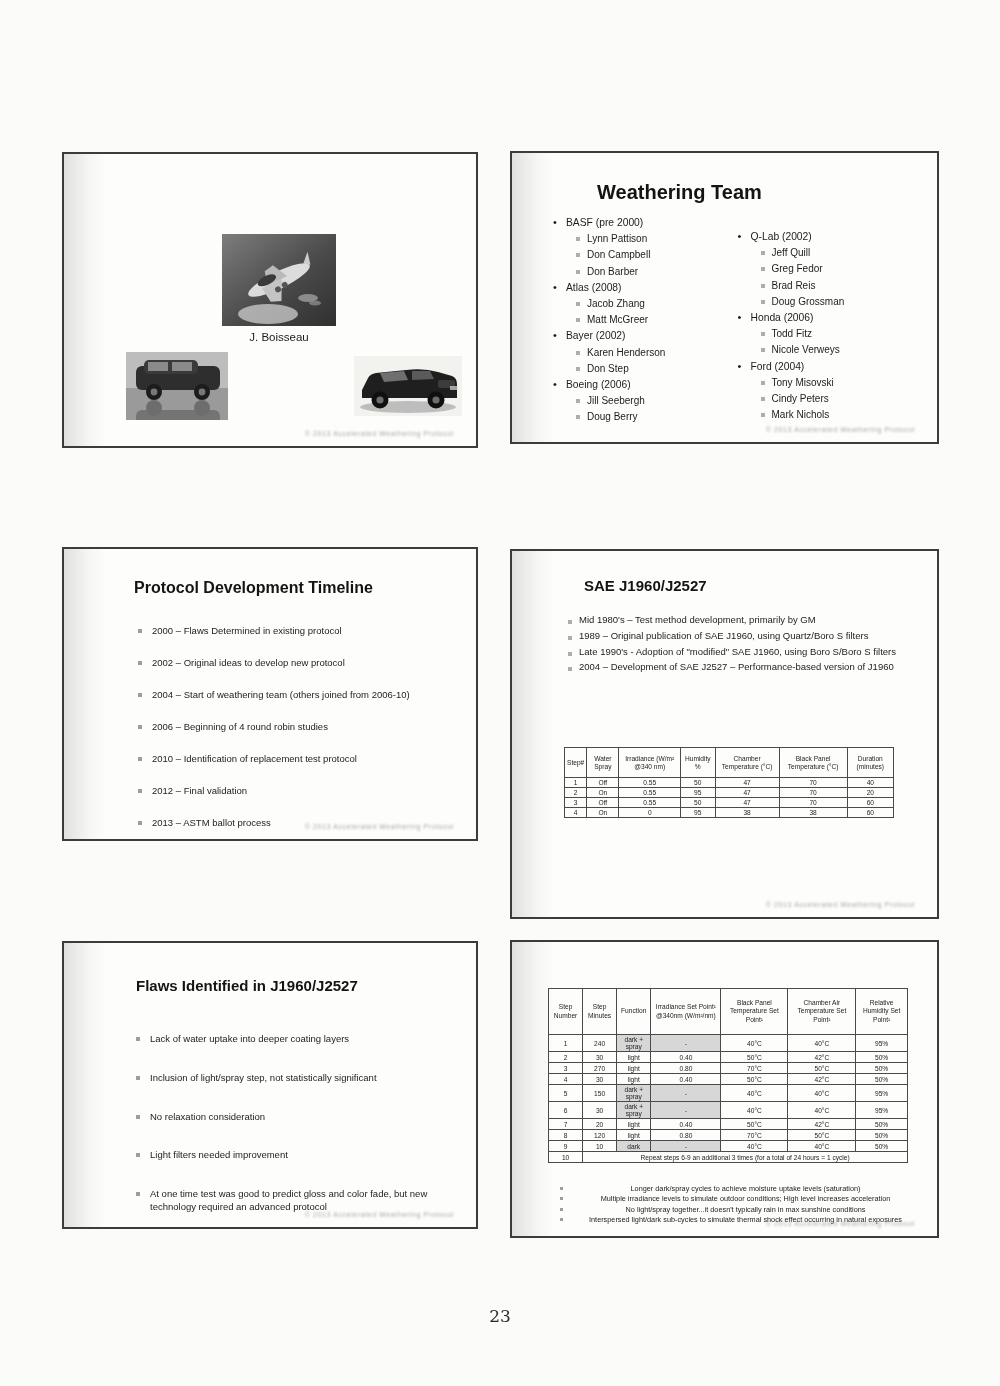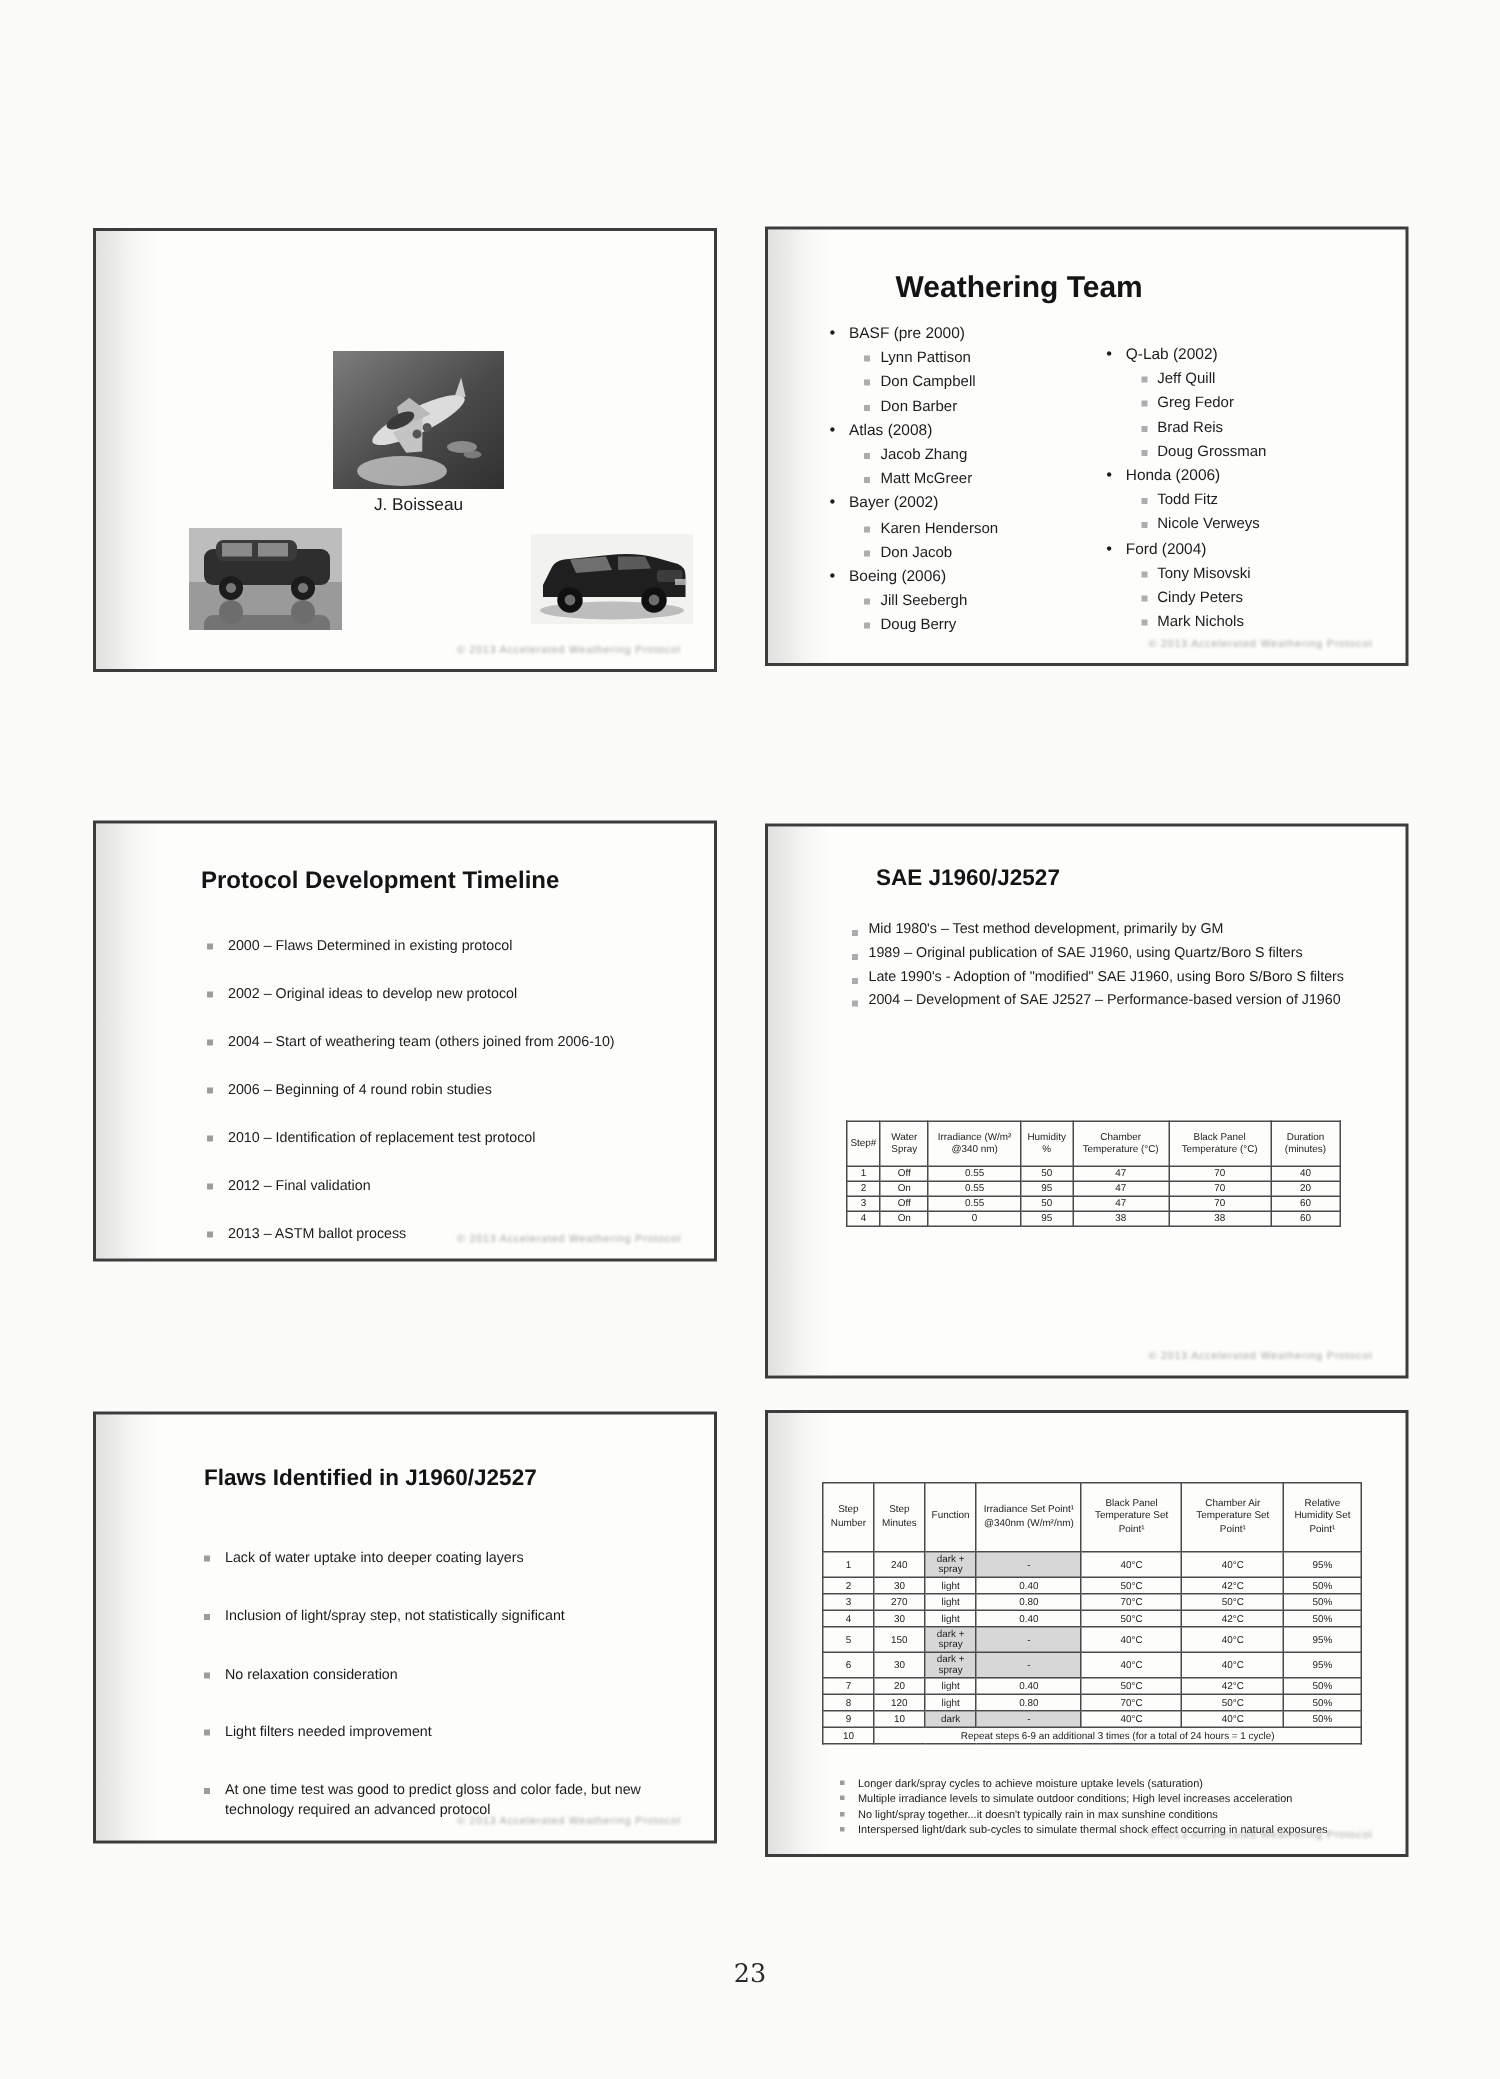--- a/index.html
+++ b/index.html
@@ -177,7 +177,7 @@
       <div class="member b-sub">Matt McGreer</div>
       <div class="company b-main">Bayer (2002)</div>
       <div class="member b-sub">Karen Henderson</div>
-      <div class="member b-sub">Don Jacob</div>
+      <div class="member b-sub">Don Step</div>
       <div class="company b-main">Boeing (2006)</div>
       <div class="member b-sub">Jill Seebergh</div>
       <div class="member b-sub">Doug Berry</div>

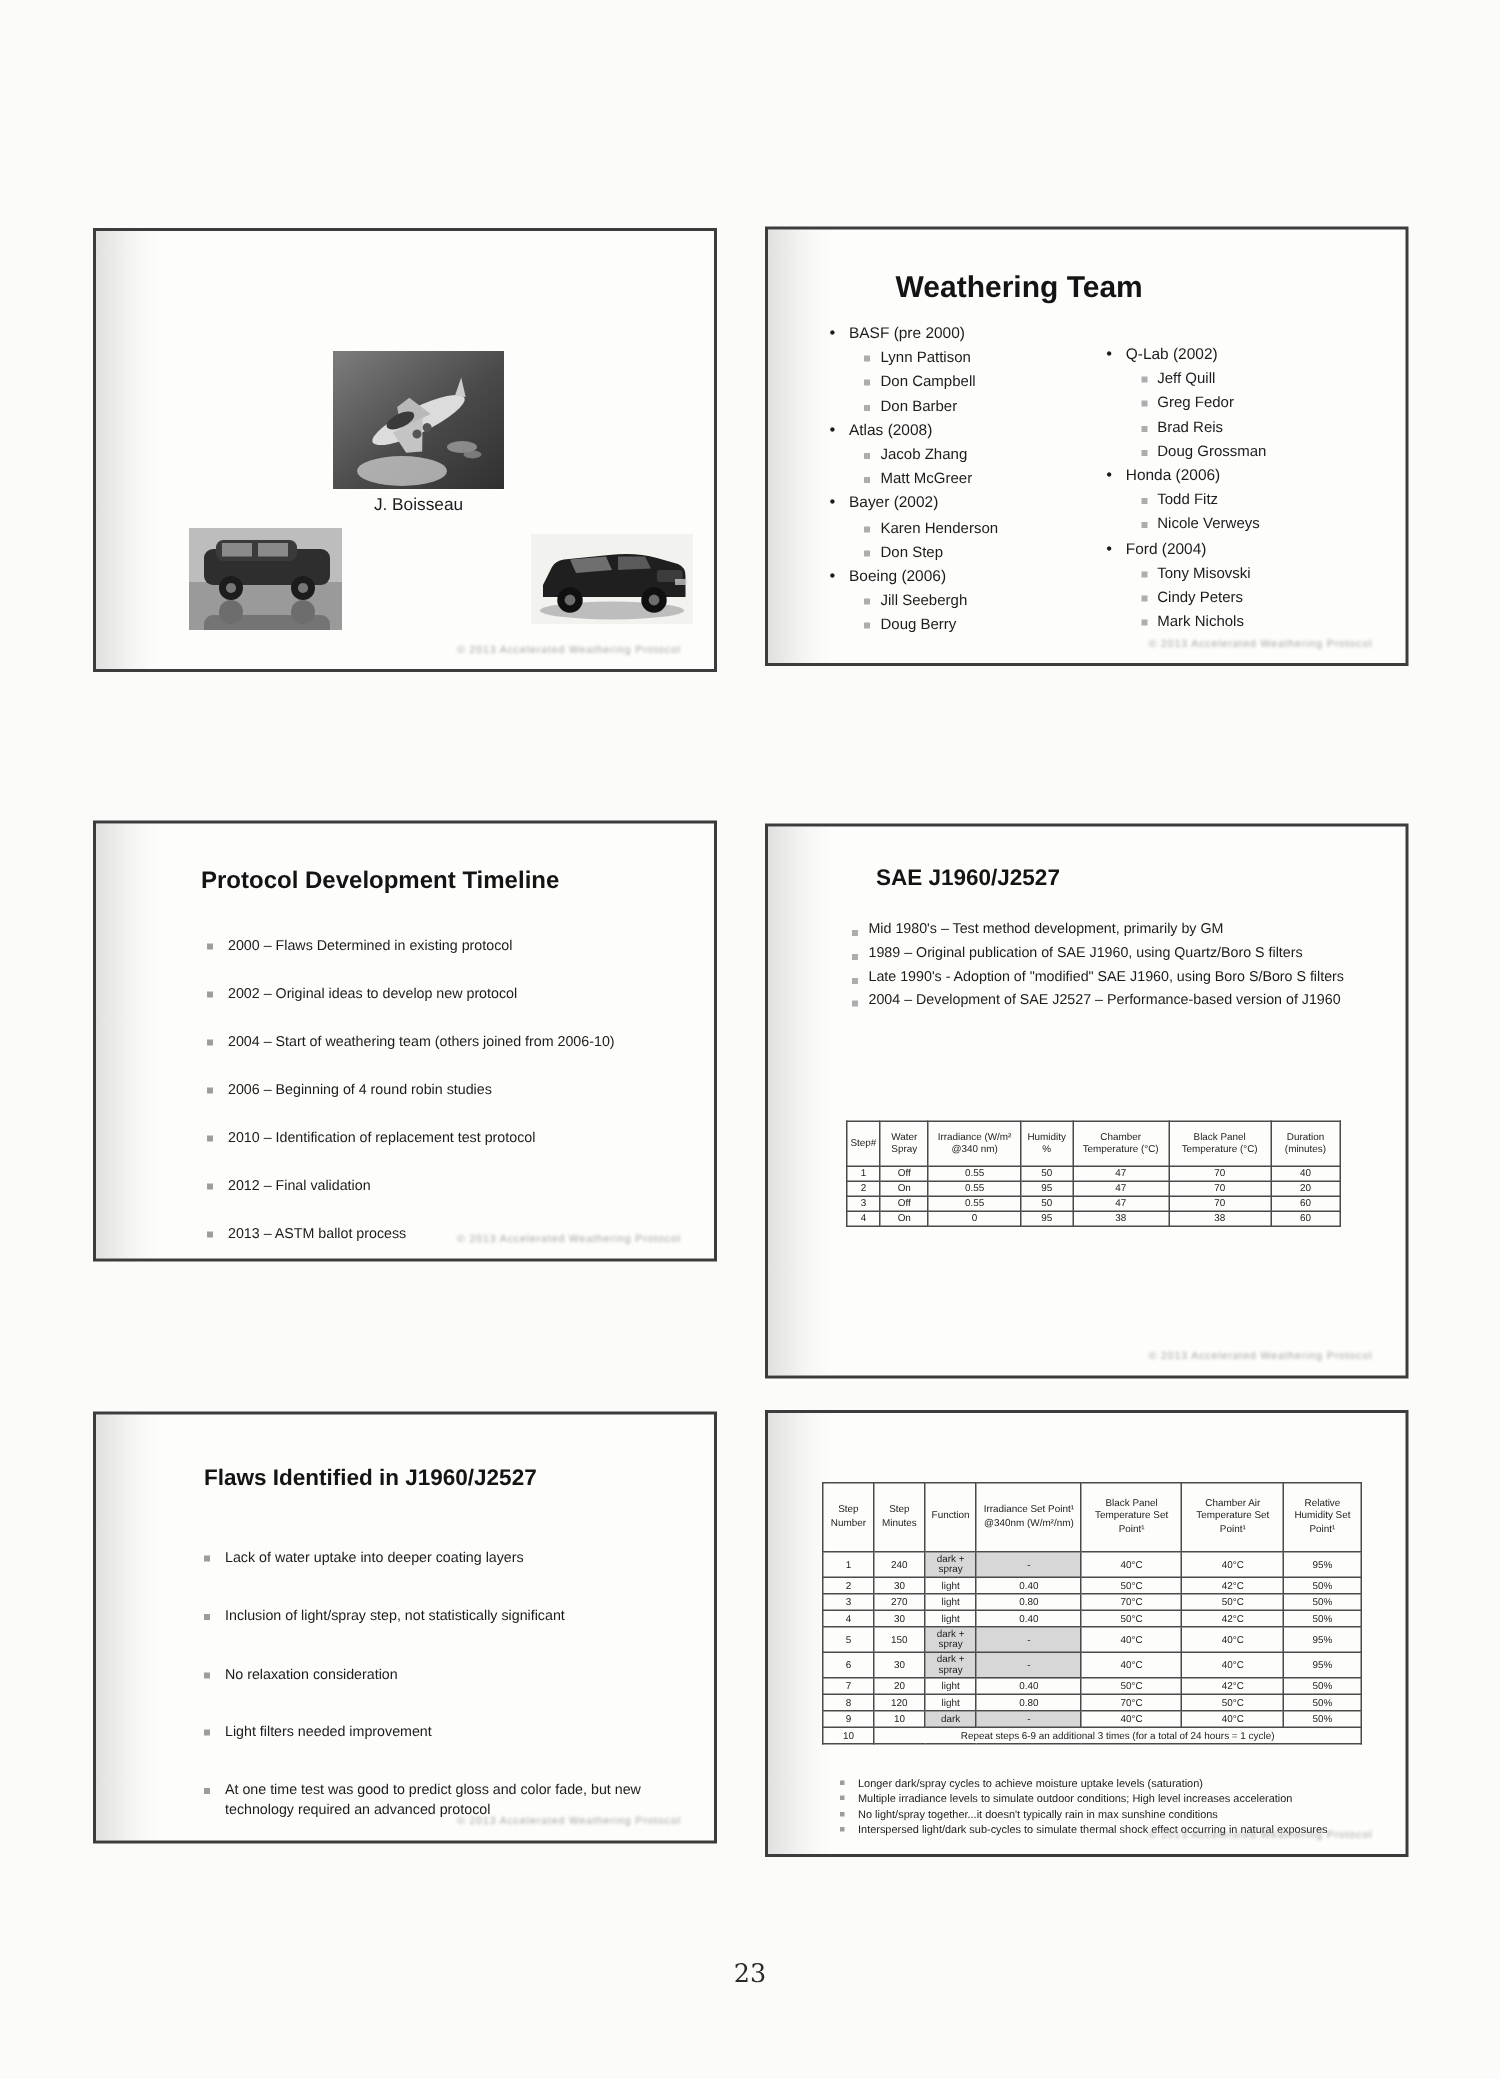--- a/index.html
+++ b/index.html
@@ -81,7 +81,7 @@
   #s6 thead th { height:46px; line-height:1.25; }
   #s6 tbody td { height:11px; }
   #s6 td.sh { background:#d7d7d7; }
-  #s6 .notes { position:absolute; left:46px; top:242px; right:18px; font-size:7.3px; line-height:1.28; }
+  #s6 .notes { position:absolute; left:46px; top:242px; right:18px; font-size:7.3px; line-height:1.28;text-align:center; }
   #s6 .notes .b-gray { margin-bottom:1px; padding-left:14px; }
   #s6 .notes .b-gray::before { top:3px; width:3px; height:3px; }
 

